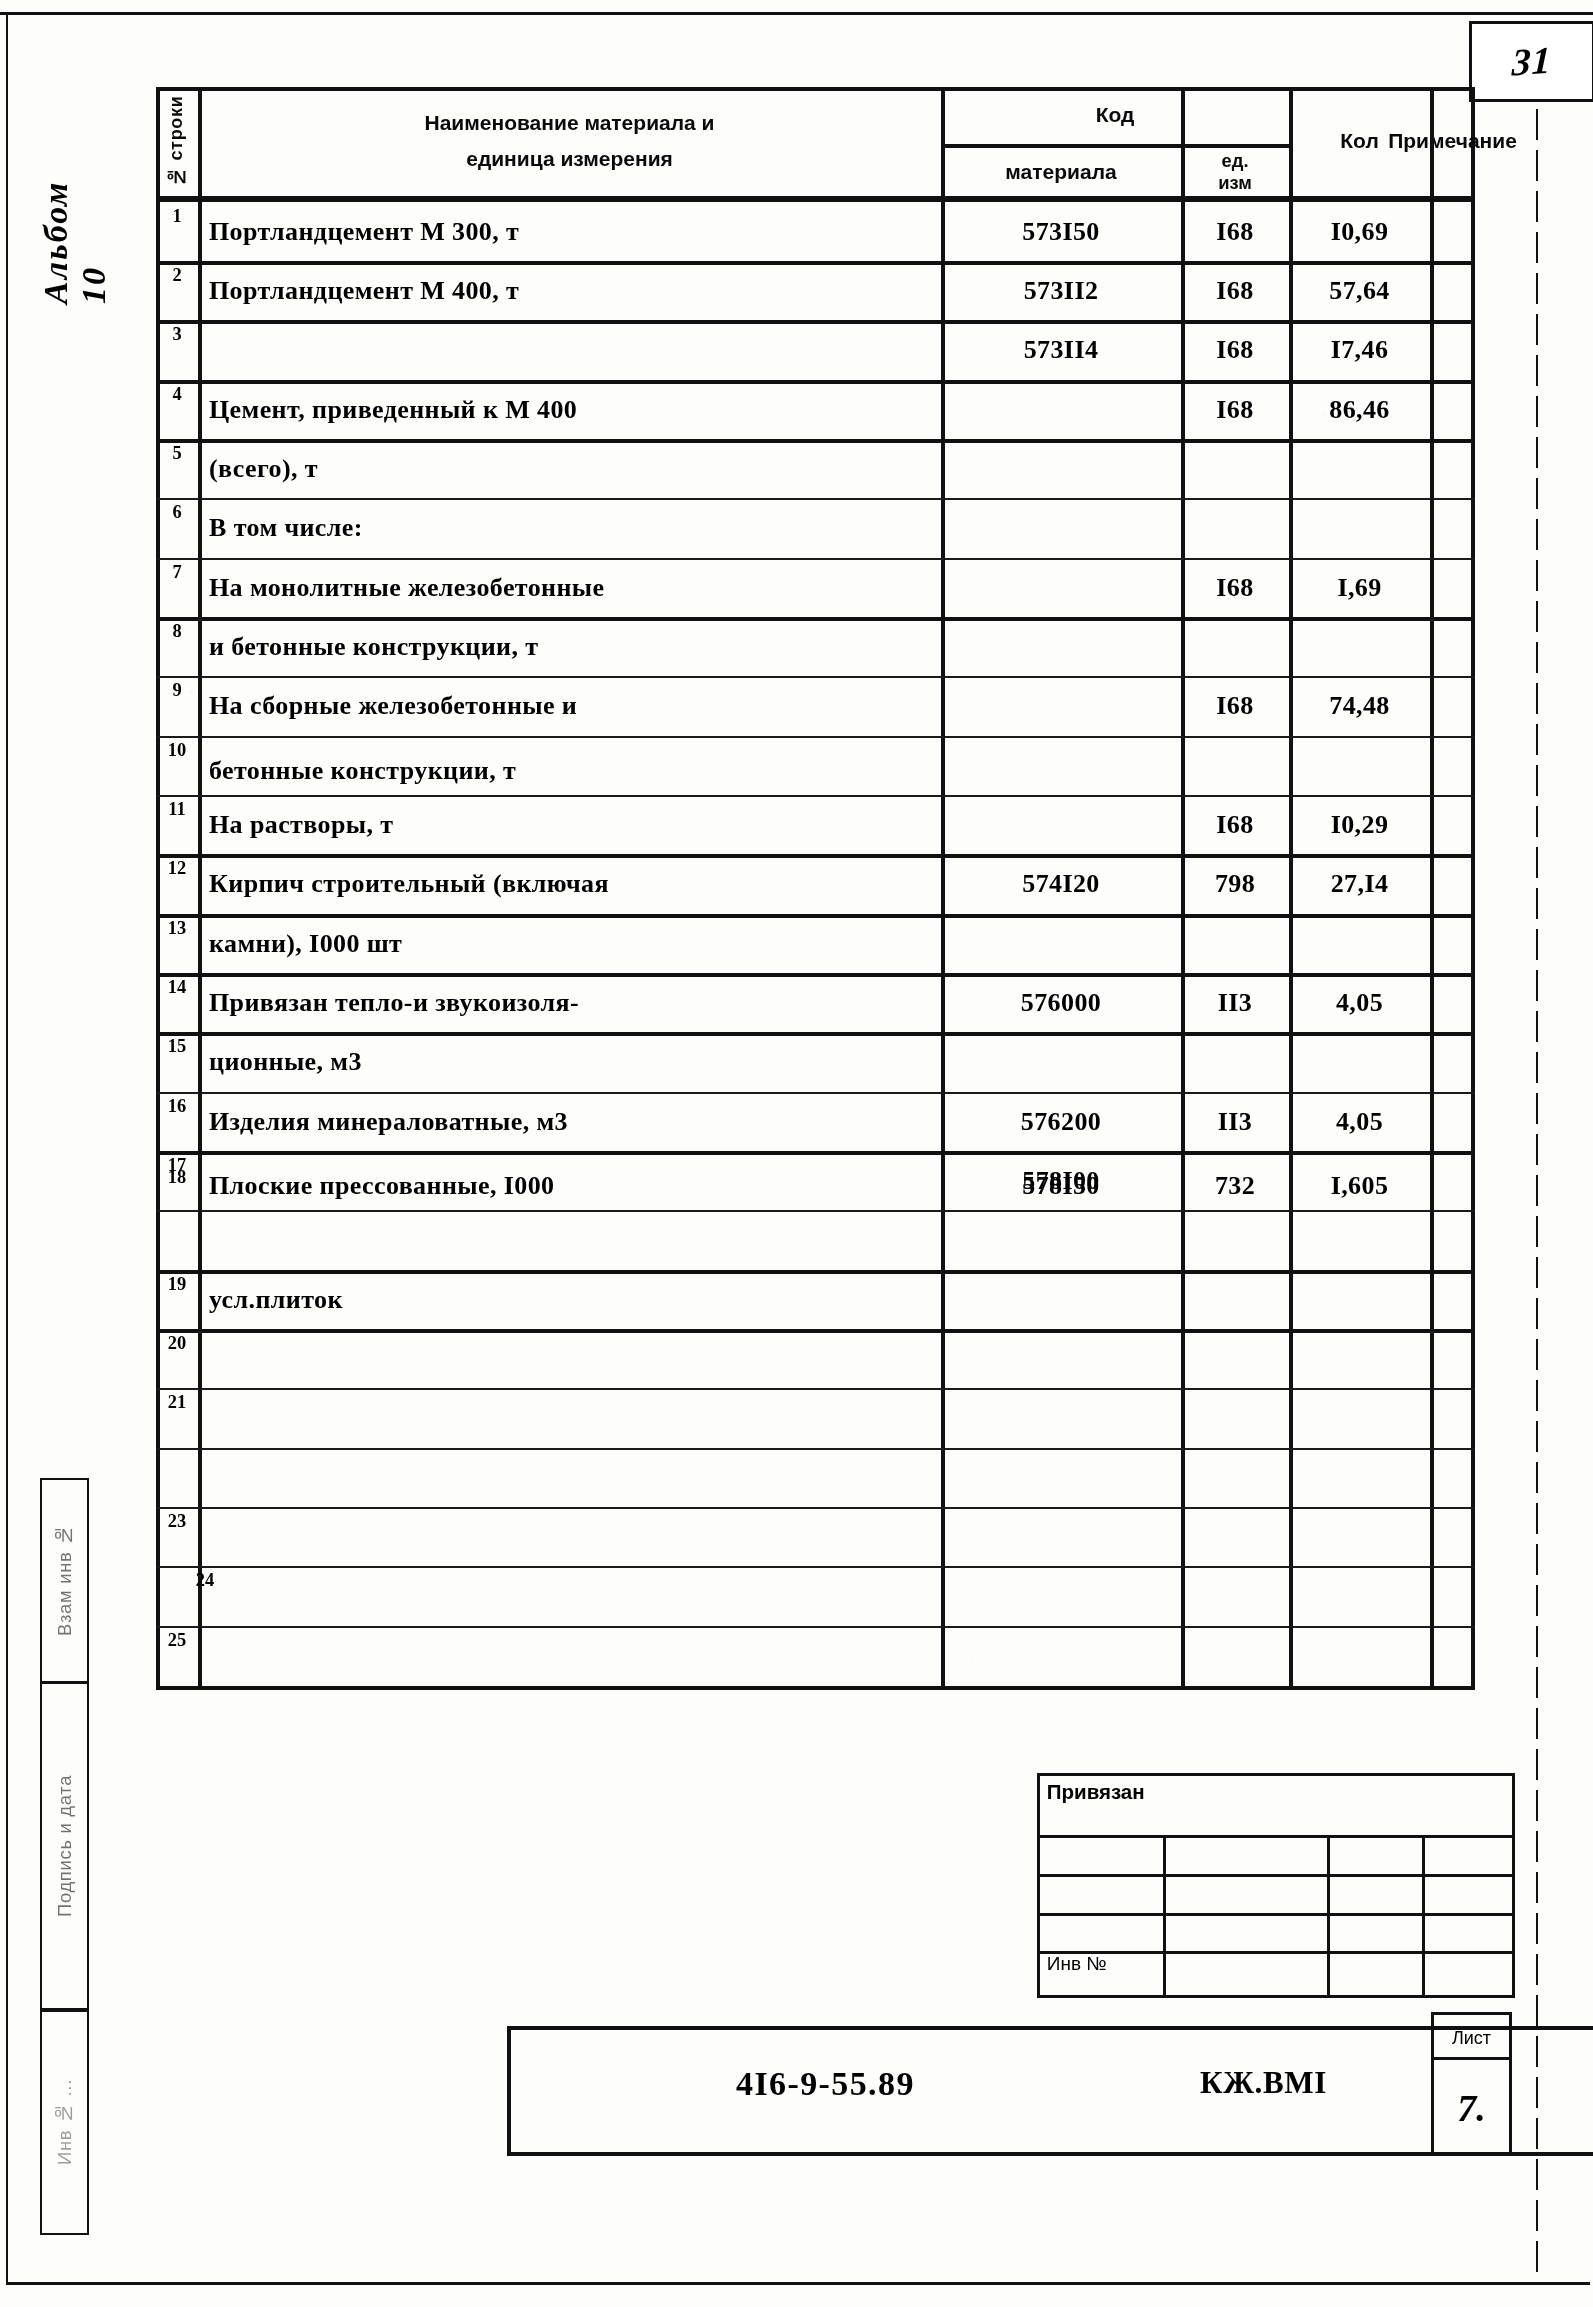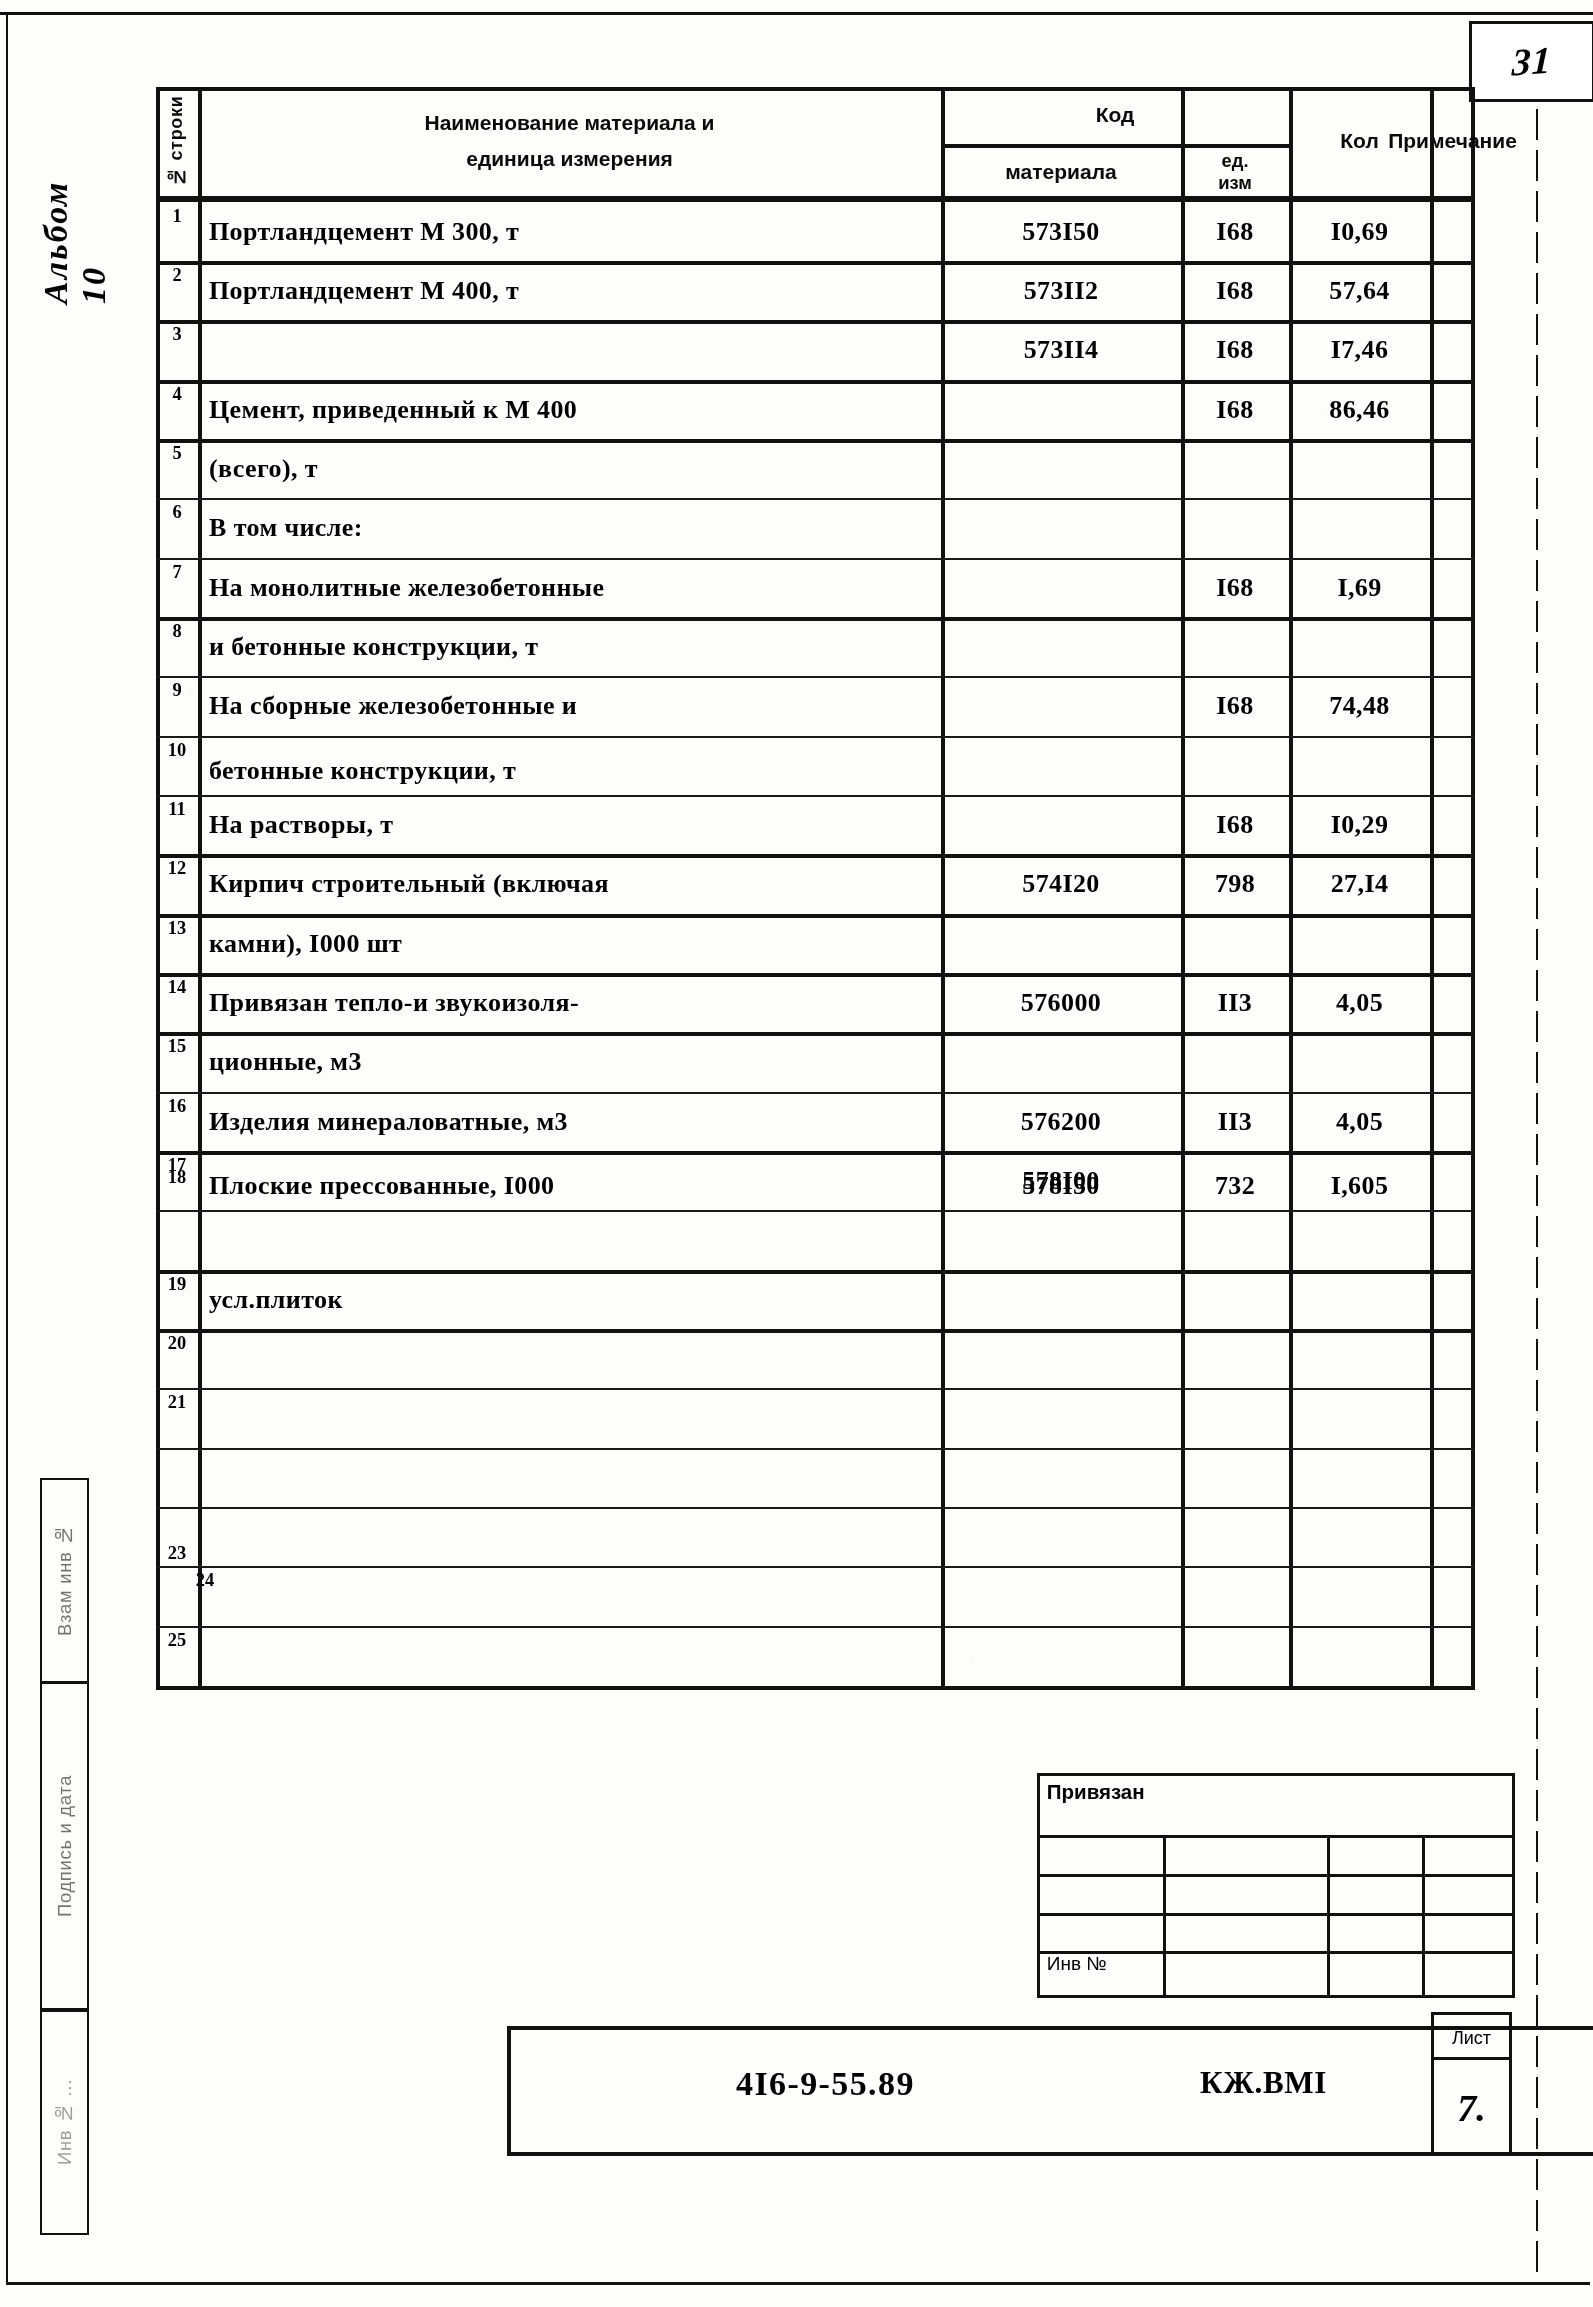--- a/index.html
+++ b/index.html
@@ -322,7 +322,7 @@
       </div>
       <div class="rowline" style="top: 1361px;"></div>
       <div class="rowline" style="top: 1420px;"></div>
-      <div class="row" style="top: 1452px; height: 63px;">
+      <div class="row" style="top: 1420px; height: 63px;">
         <div class="cell c-num" style="left: 0px; width: 42px; align-items: flex-start; padding-top: 4.1px;">23</div>
         <div class="cell c-name" style="left: 42px; width: 743px;"></div>
         <div class="cell c-code" style="left: 785px; width: 240px;"></div>

